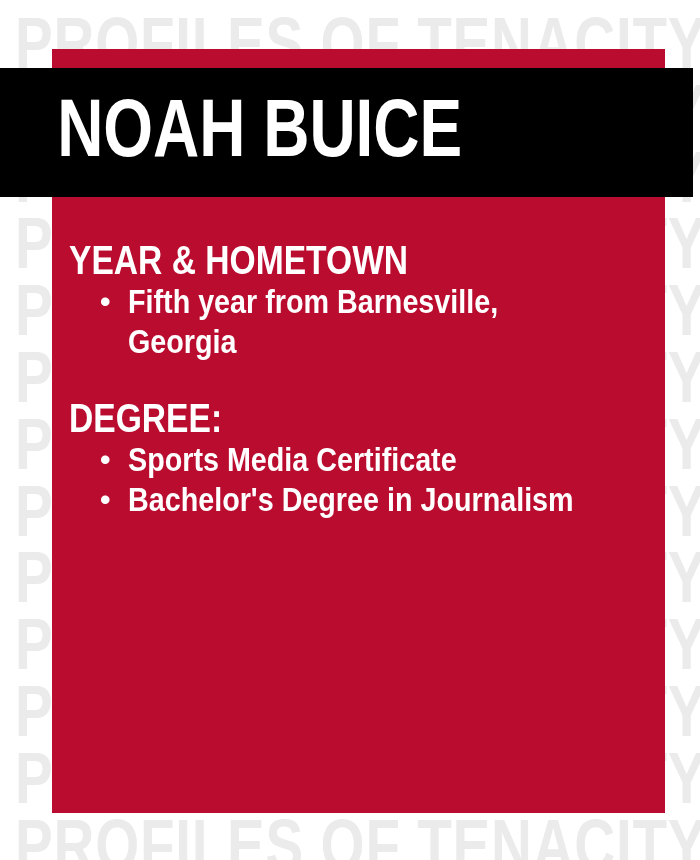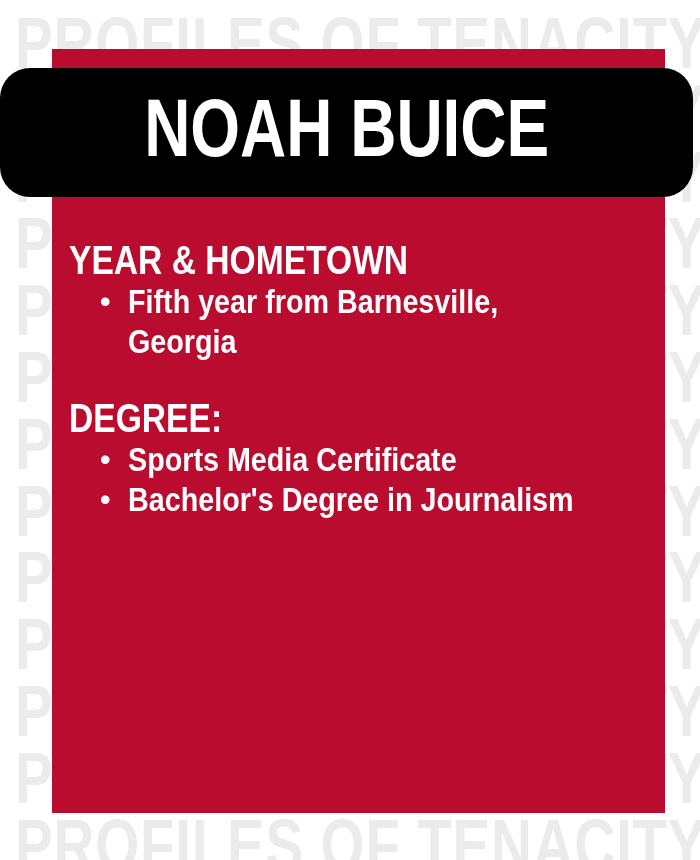--- a/index.html
+++ b/index.html
@@ -54,10 +54,9 @@
     z-index: 2;
     display: flex;
     align-items: center;
-    justify-content: center;
+    justify-content: flex-start;
     padding-bottom: 9px;
     box-sizing: border-box;
-    border-radius: 30px;
   }
   .banner h1 {
     margin: 0;

